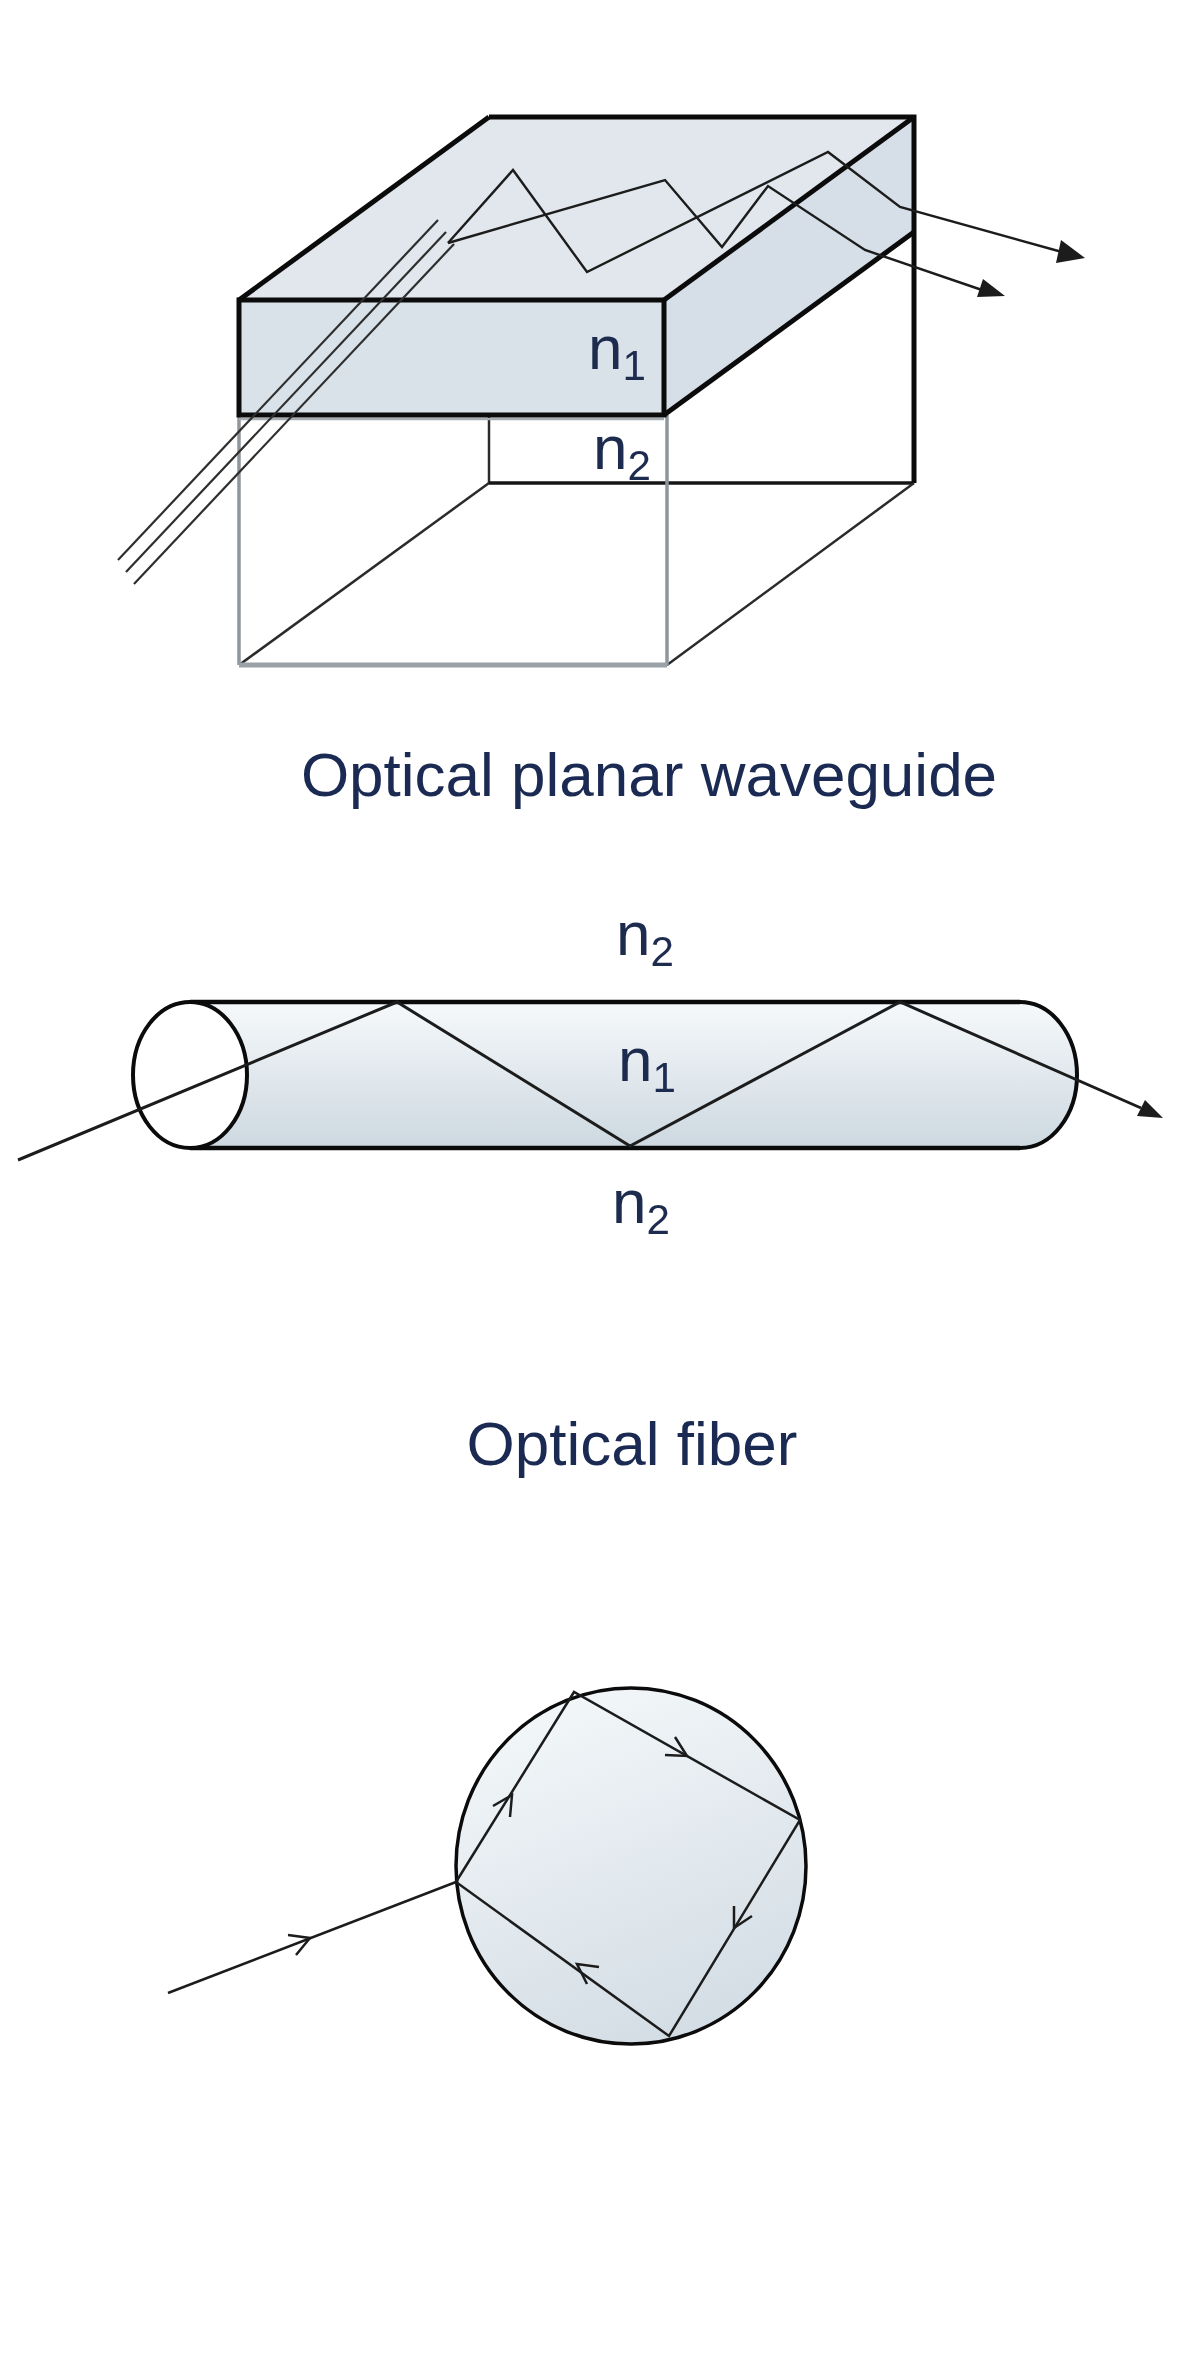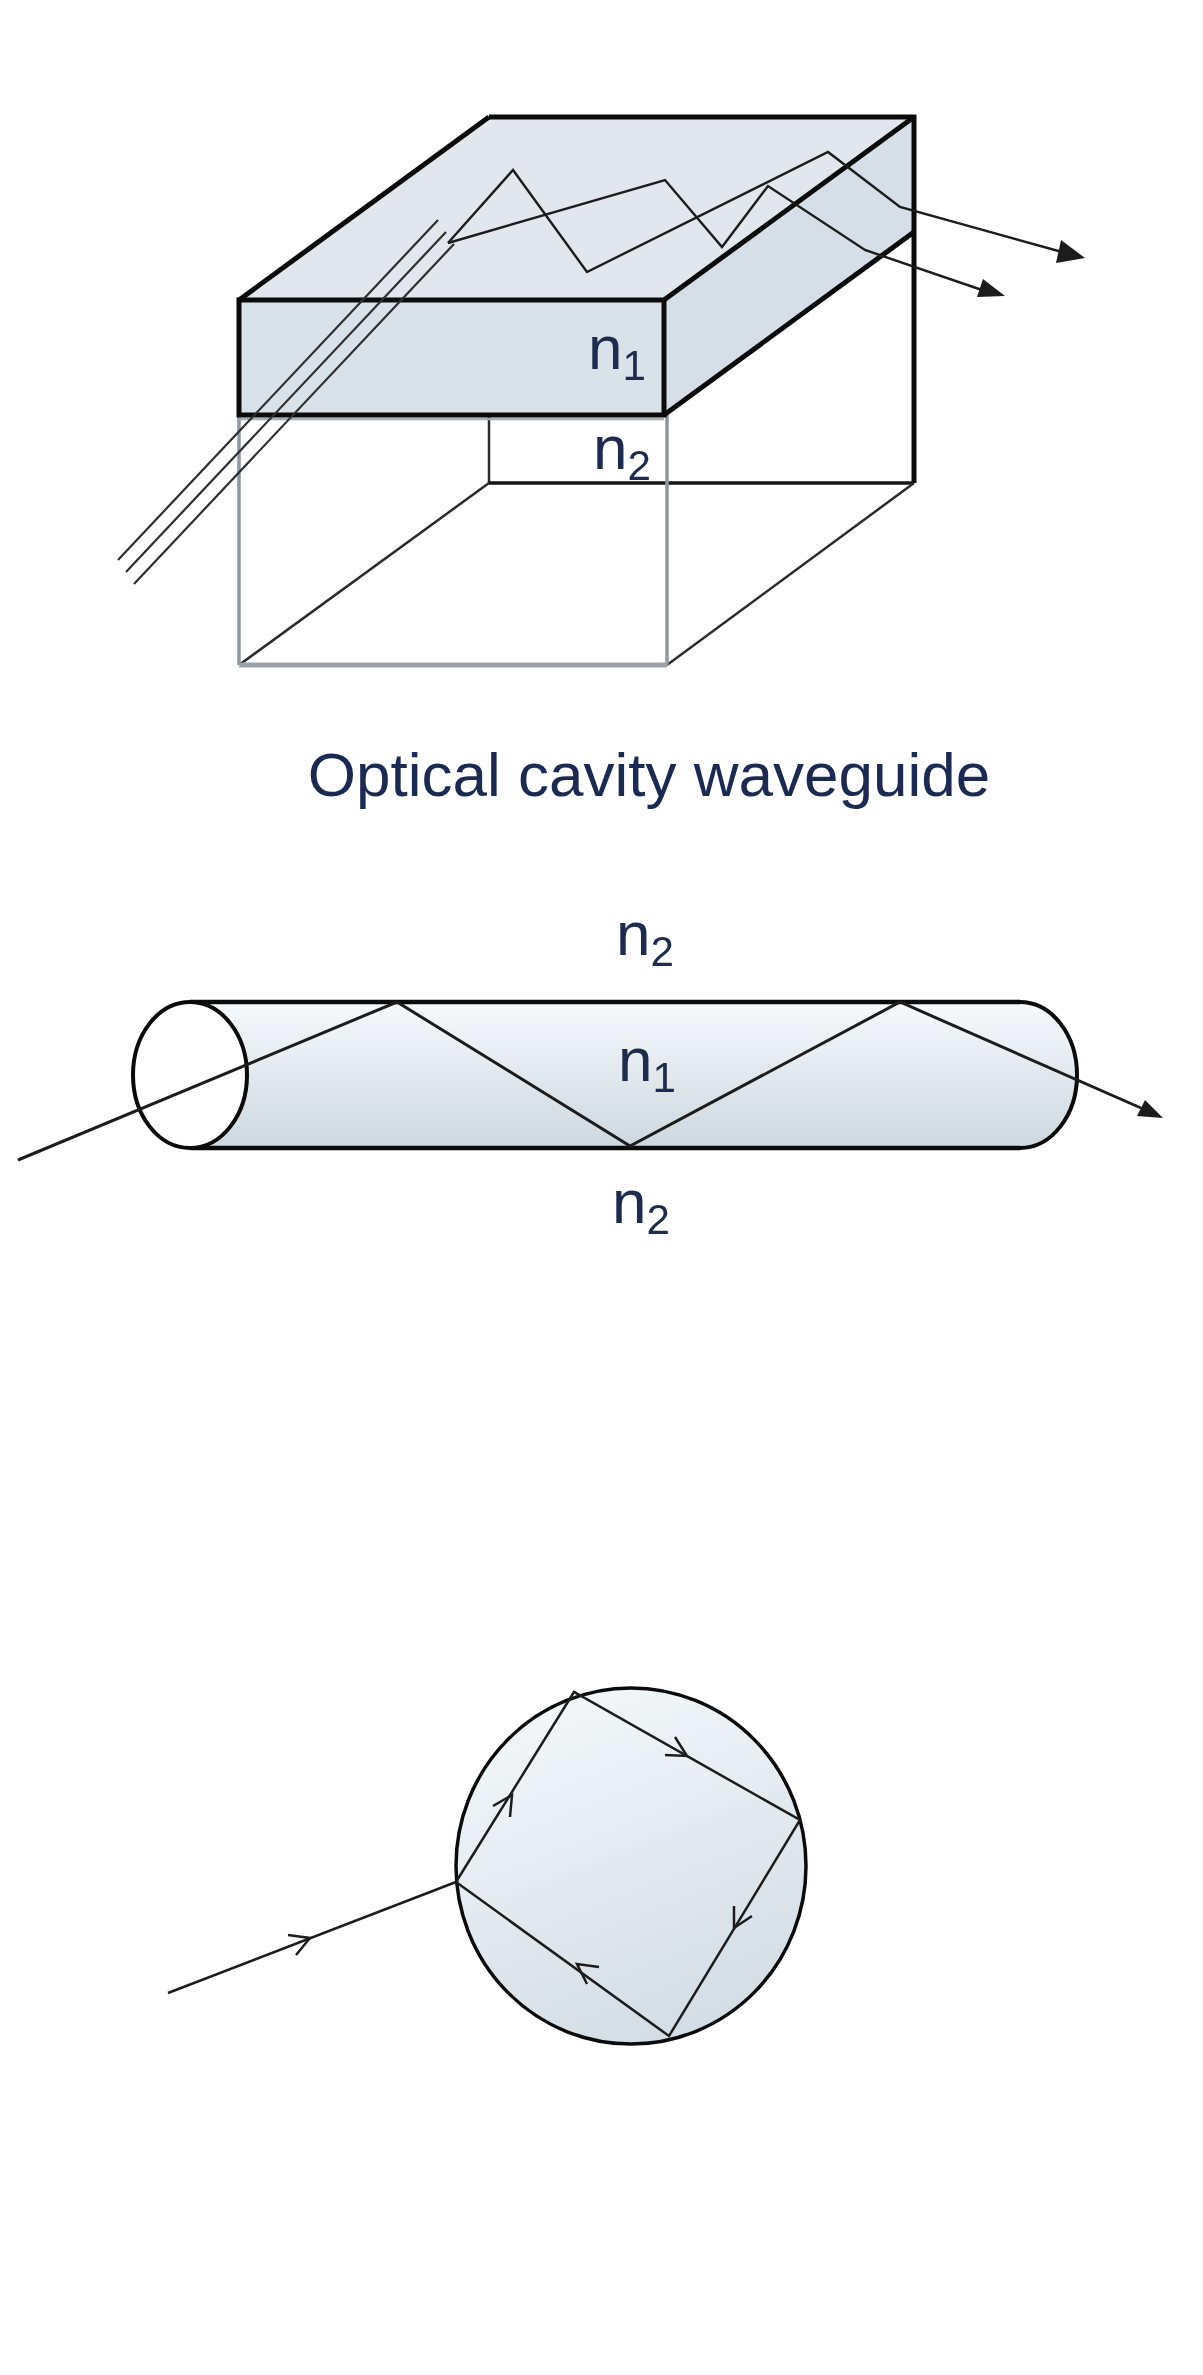--- a/index.html
+++ b/index.html
@@ -130,7 +130,7 @@
   <div class="nlabel" style="left:647px;top:1064px;"><span>n</span><sub>1</sub></div>
   <div class="nlabel" style="left:641px;top:1206px;"><span>n</span><sub>2</sub></div>
 
-  <div class="caption" style="left:99px;top:739px;"><span>Optical cavity waveguide</span></div>
+  <div class="caption" style="left:99px;top:739px;"><span>Optical planar waveguide</span></div>
 
 </div>
 

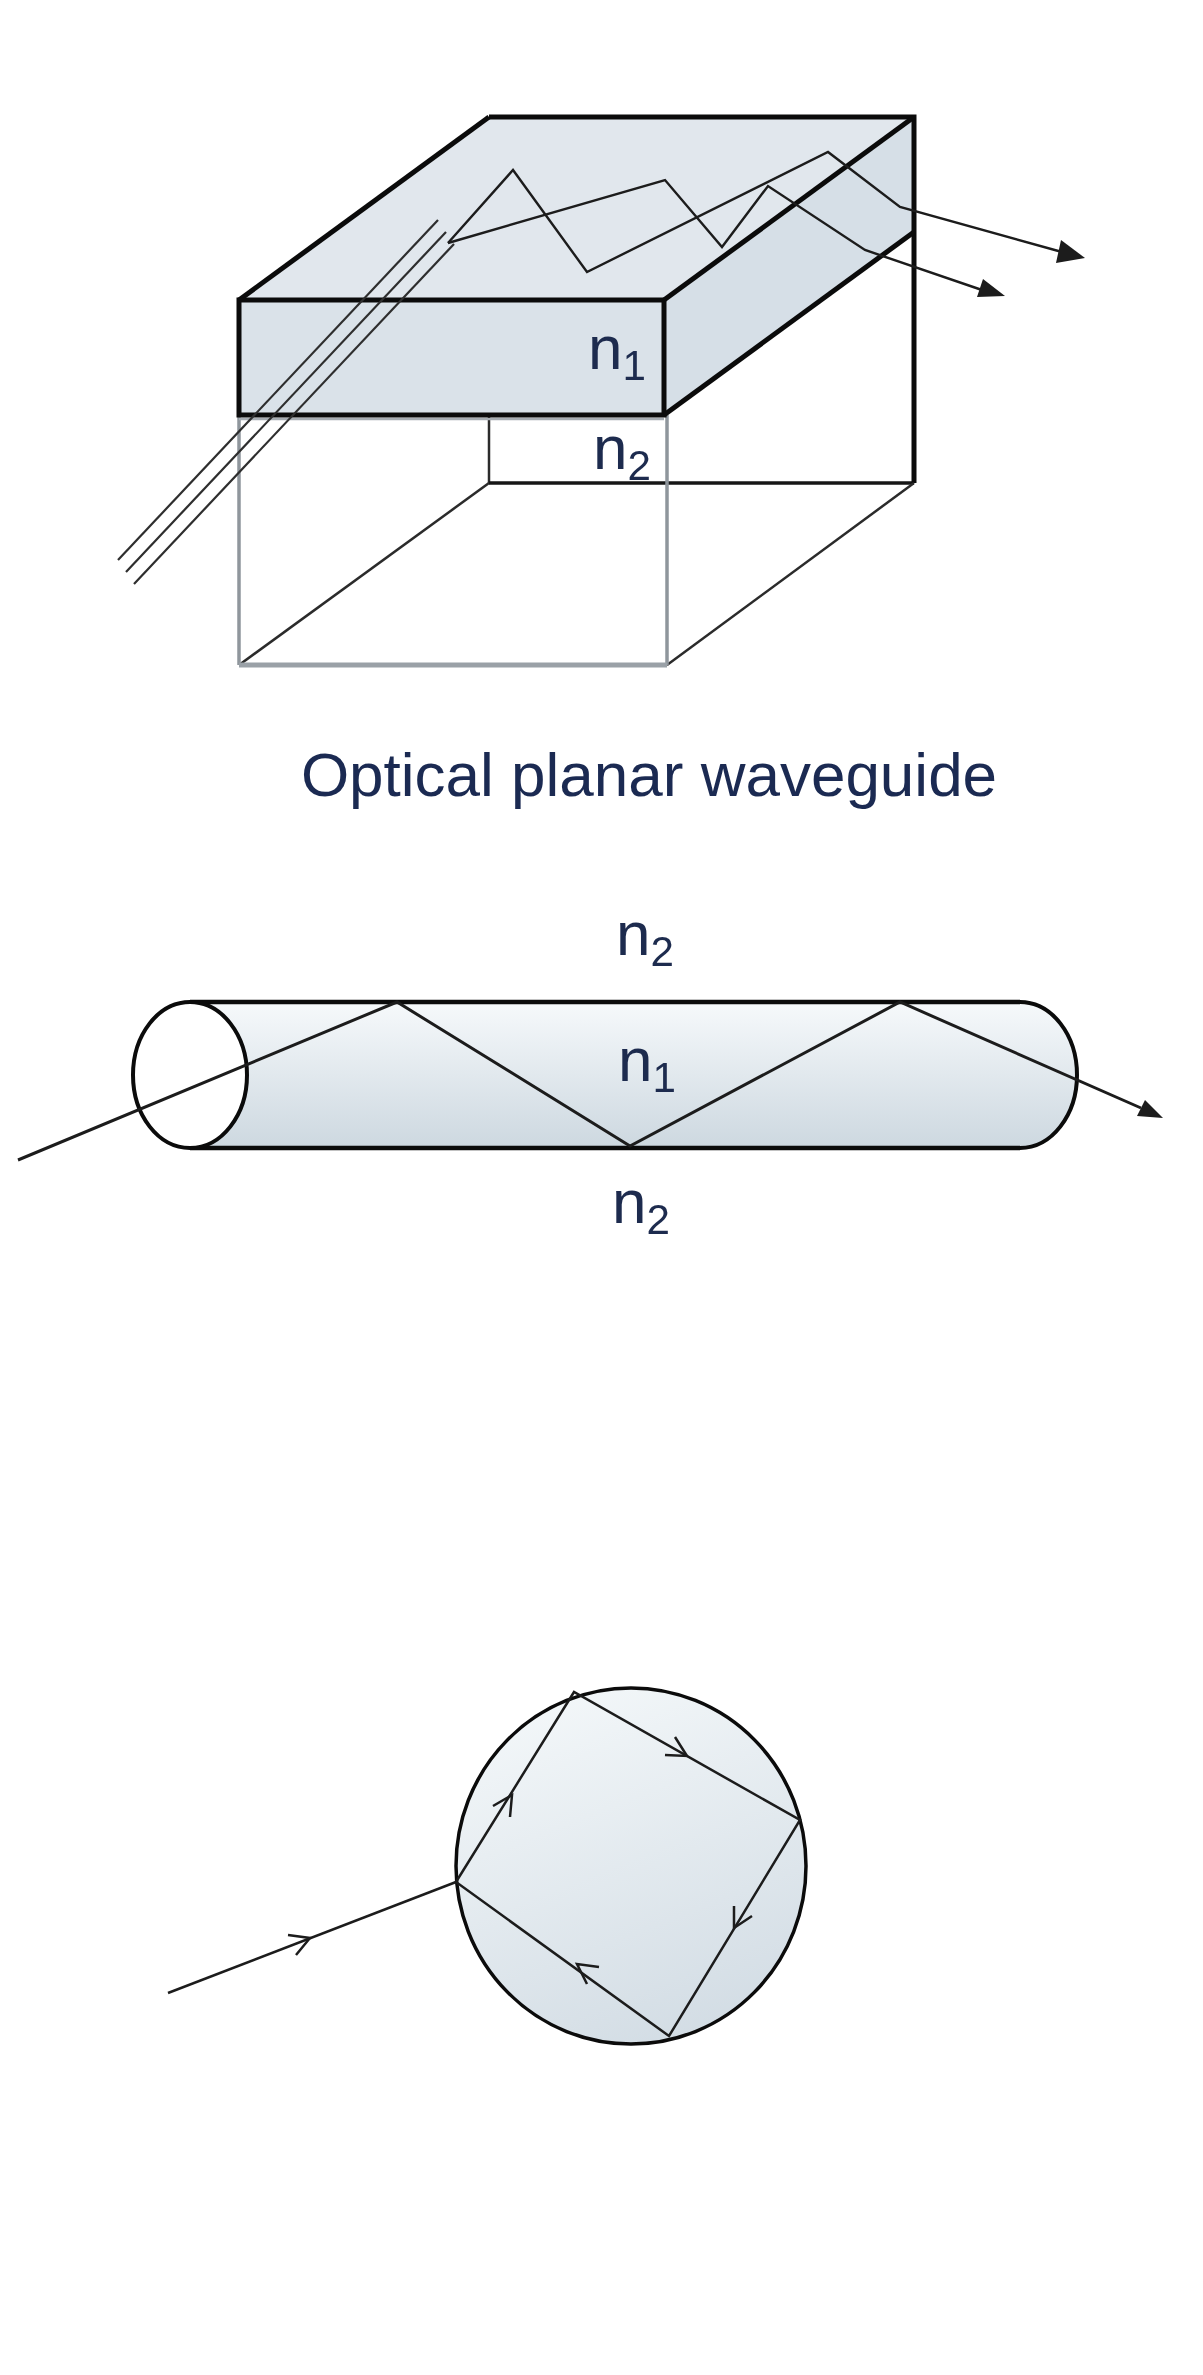--- a/index.html
+++ b/index.html
@@ -131,6 +131,7 @@
   <div class="nlabel" style="left:641px;top:1206px;"><span>n</span><sub>2</sub></div>
 
   <div class="caption" style="left:99px;top:739px;"><span>Optical planar waveguide</span></div>
+  <div class="caption" style="left:82px;top:1408px;"><span>Optical fiber</span></div>
 
 </div>
 

